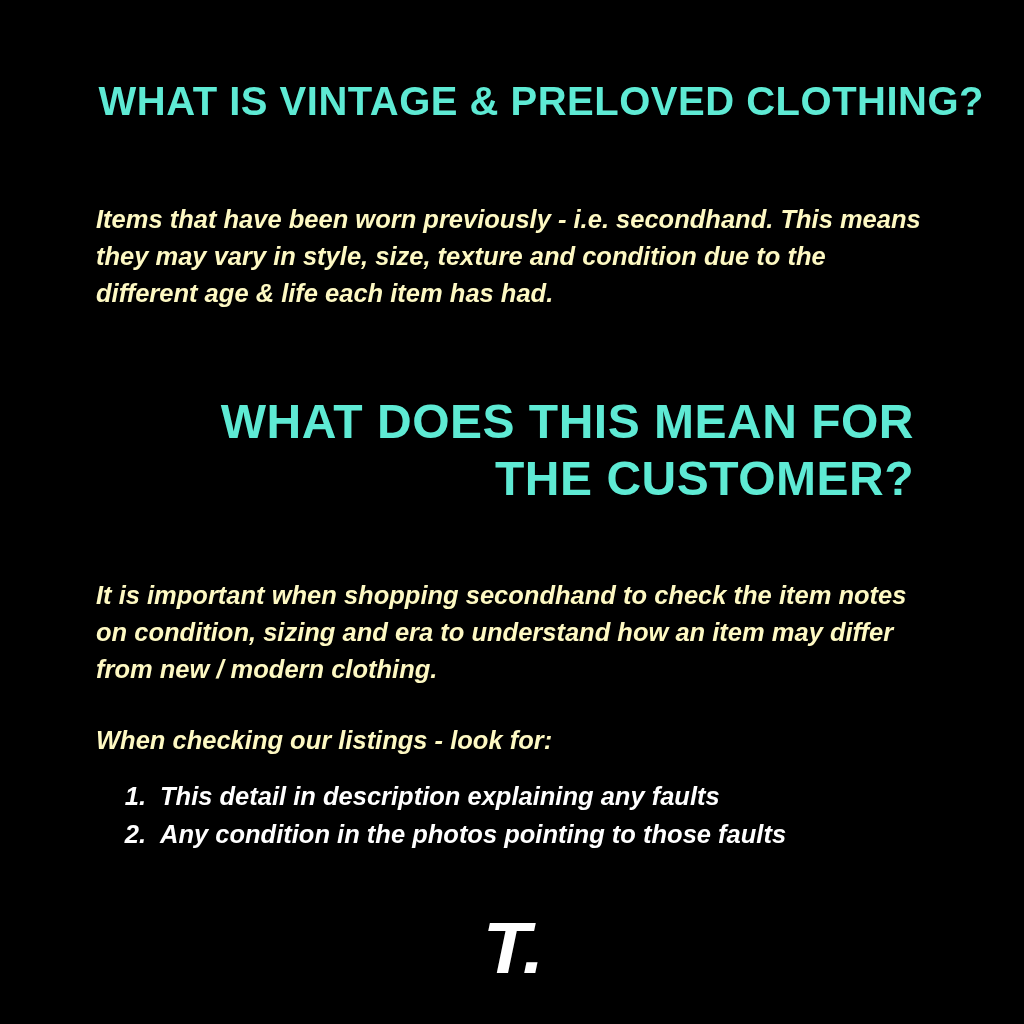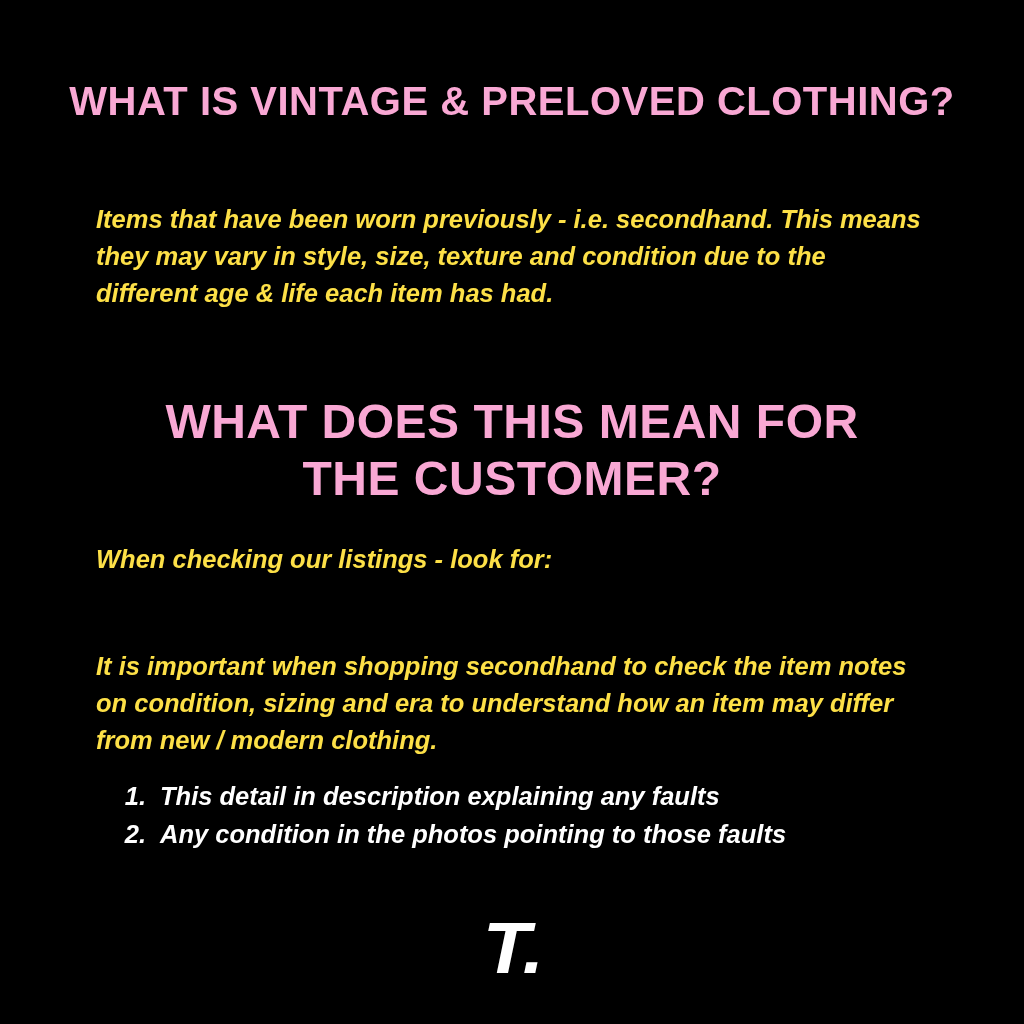--- a/index.html
+++ b/index.html
@@ -24,9 +24,9 @@
   .heading {
     font-weight: bold;
     font-style: normal;
-    text-align: center;
+    text-align: right;
     letter-spacing: 0.5px;
-    color: #f9a8d4;
+    color: #5eead4;
     line-height: 1.18;
   }
   .h-main {

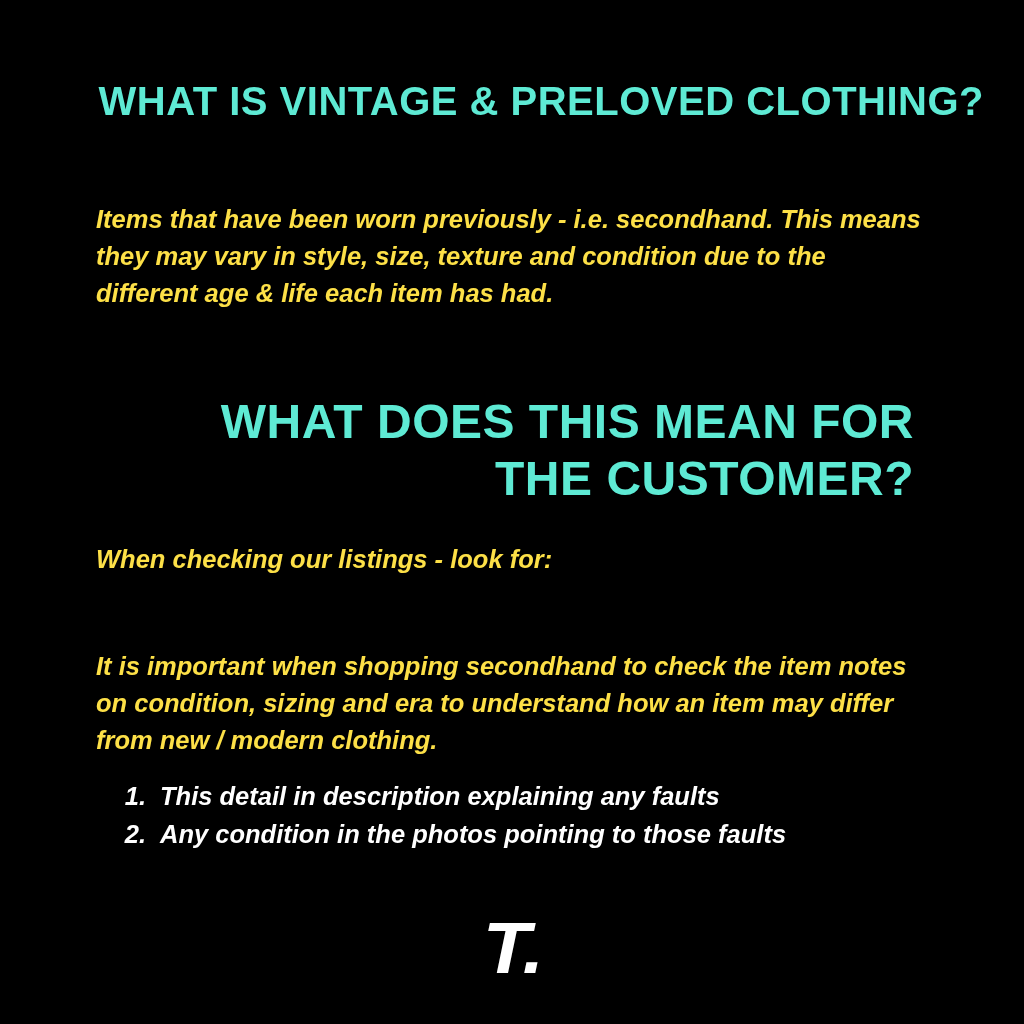--- a/index.html
+++ b/index.html
@@ -44,7 +44,7 @@
     font-weight: bold;
     font-size: 25.5px;
     line-height: 1.45;
-    color: #fde047;
+    color: #fef9c3;
     margin: 0;
   }
   .para-1 {

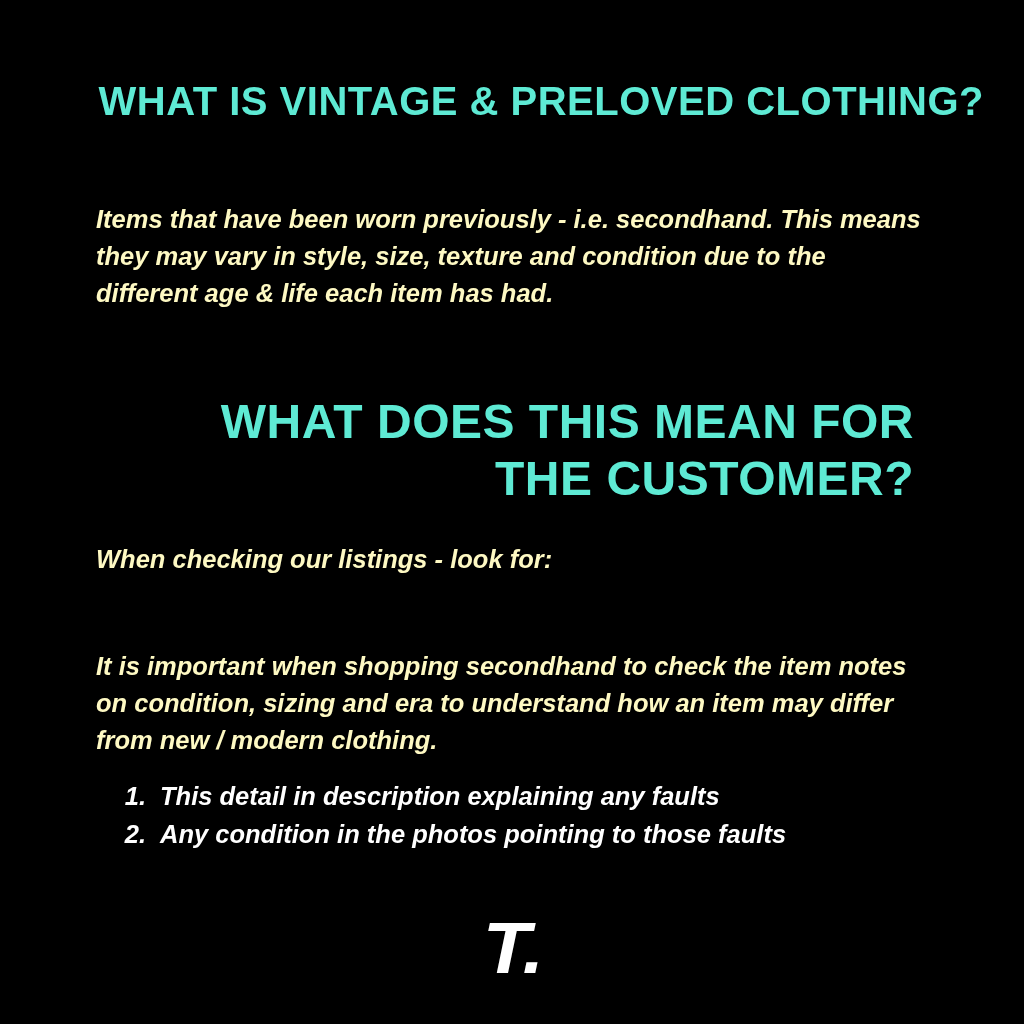--- a/index.html
+++ b/index.html
@@ -111,9 +111,9 @@
   <div class="block-2">
     <h2 class="heading h-sub">WHAT DOES THIS MEAN FOR THE CUSTOMER?</h2>
 
+    <p class="body-text para-2">It is important when shopping secondhand to check the item notes on condition, sizing and era to understand how an item may differ from new / modern clothing.</p>
+
     <p class="body-text para-3">When checking our listings - look for:</p>
-
-    <p class="body-text para-2">It is important when shopping secondhand to check the item notes on condition, sizing and era to understand how an item may differ from new / modern clothing.</p>
 
     <ul class="list">
       <li>

